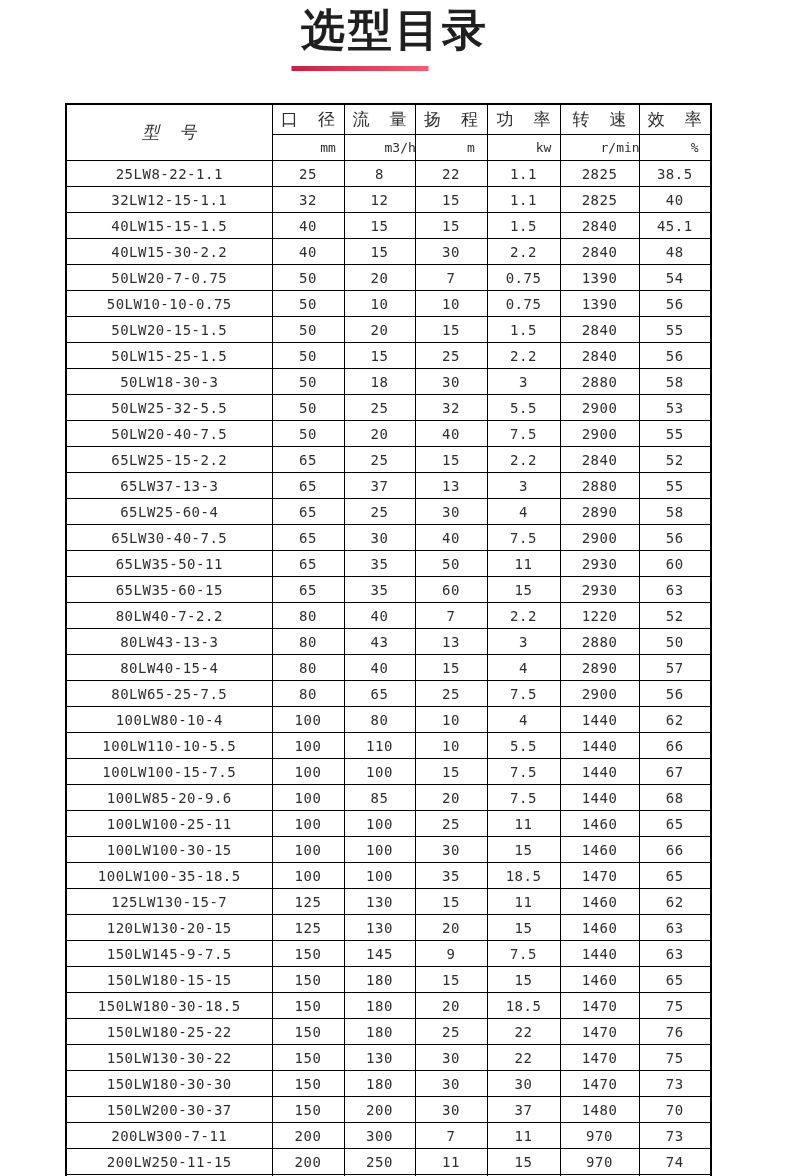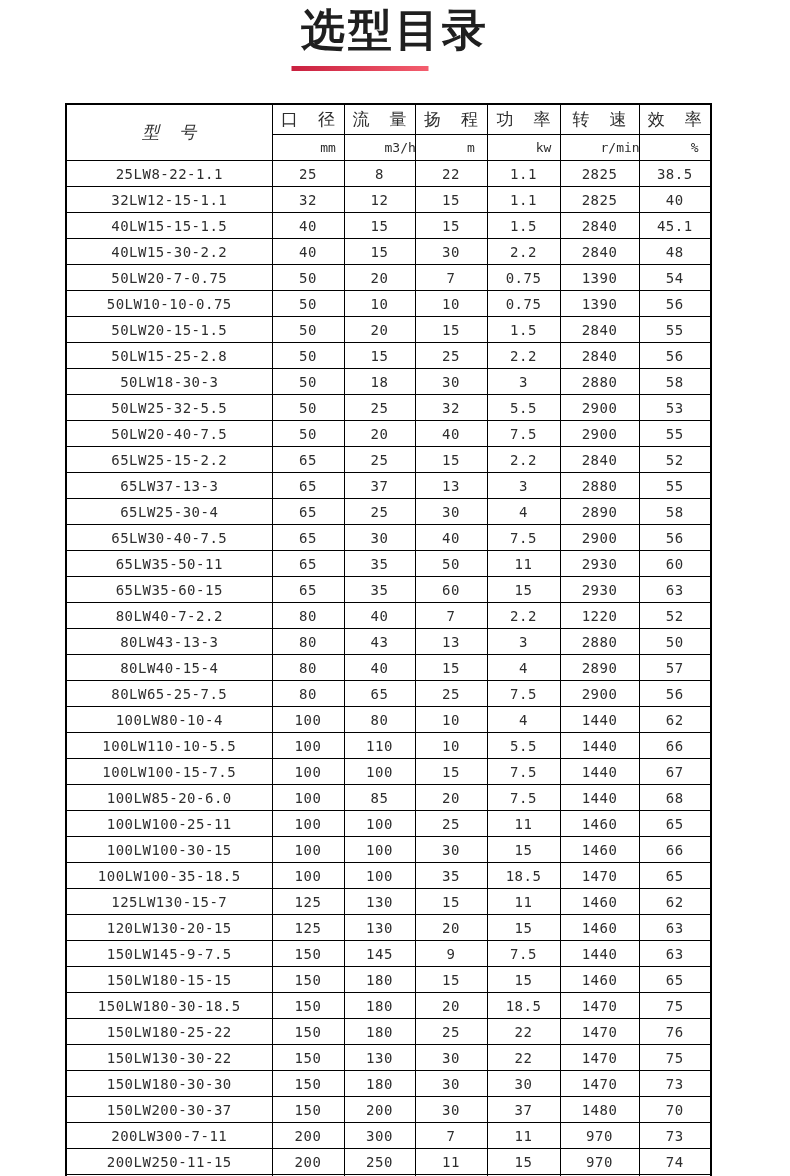--- a/index.html
+++ b/index.html
@@ -197,7 +197,7 @@
       <td>55</td>
     </tr>
         <tr>
-      <td>50LW15-25-2.8</td>
+      <td>50LW15-25-1.5</td>
       <td>50</td>
       <td>15</td>
       <td>25</td>

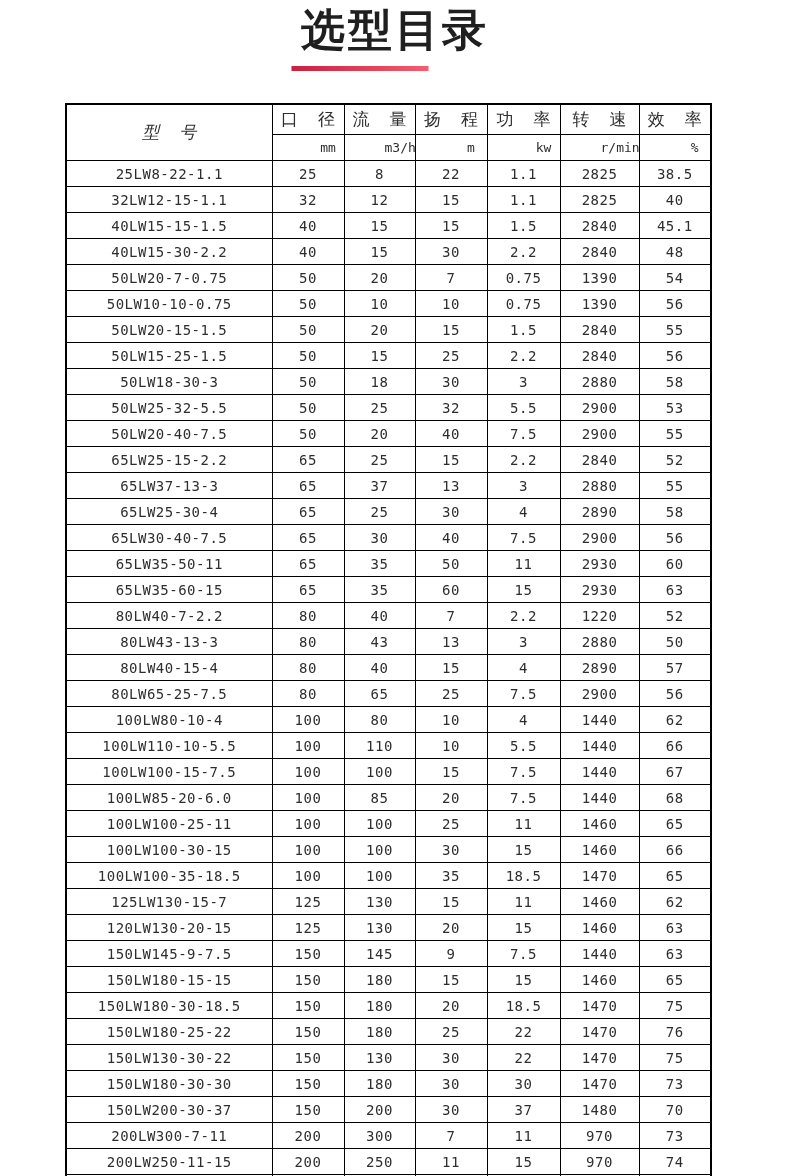--- a/index.html
+++ b/index.html
@@ -251,7 +251,7 @@
       <td>55</td>
     </tr>
         <tr>
-      <td>65LW25-30-4</td>
+      <td>65LW25-60-4</td>
       <td>65</td>
       <td>25</td>
       <td>30</td>

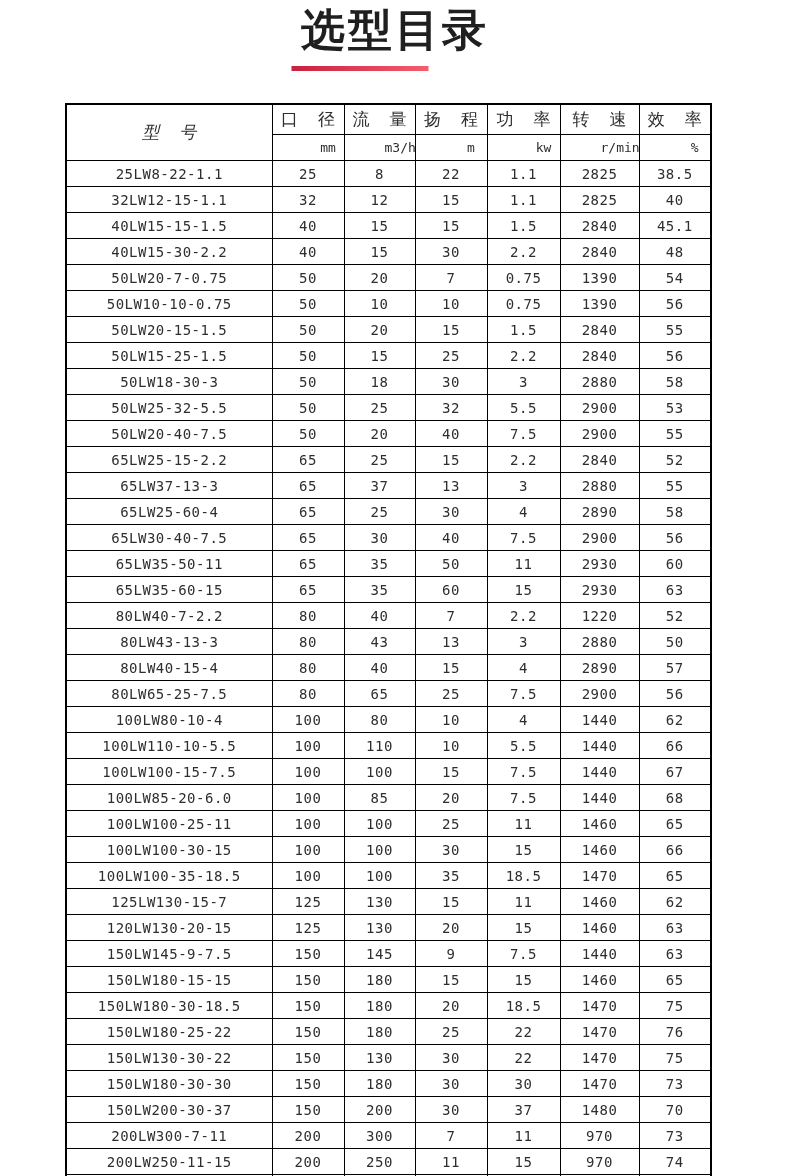--- a/index.html
+++ b/index.html
@@ -350,7 +350,7 @@
       <td>67</td>
     </tr>
         <tr>
-      <td>100LW85-20-6.0</td>
+      <td>100LW85-20-9.6</td>
       <td>100</td>
       <td>85</td>
       <td>20</td>

